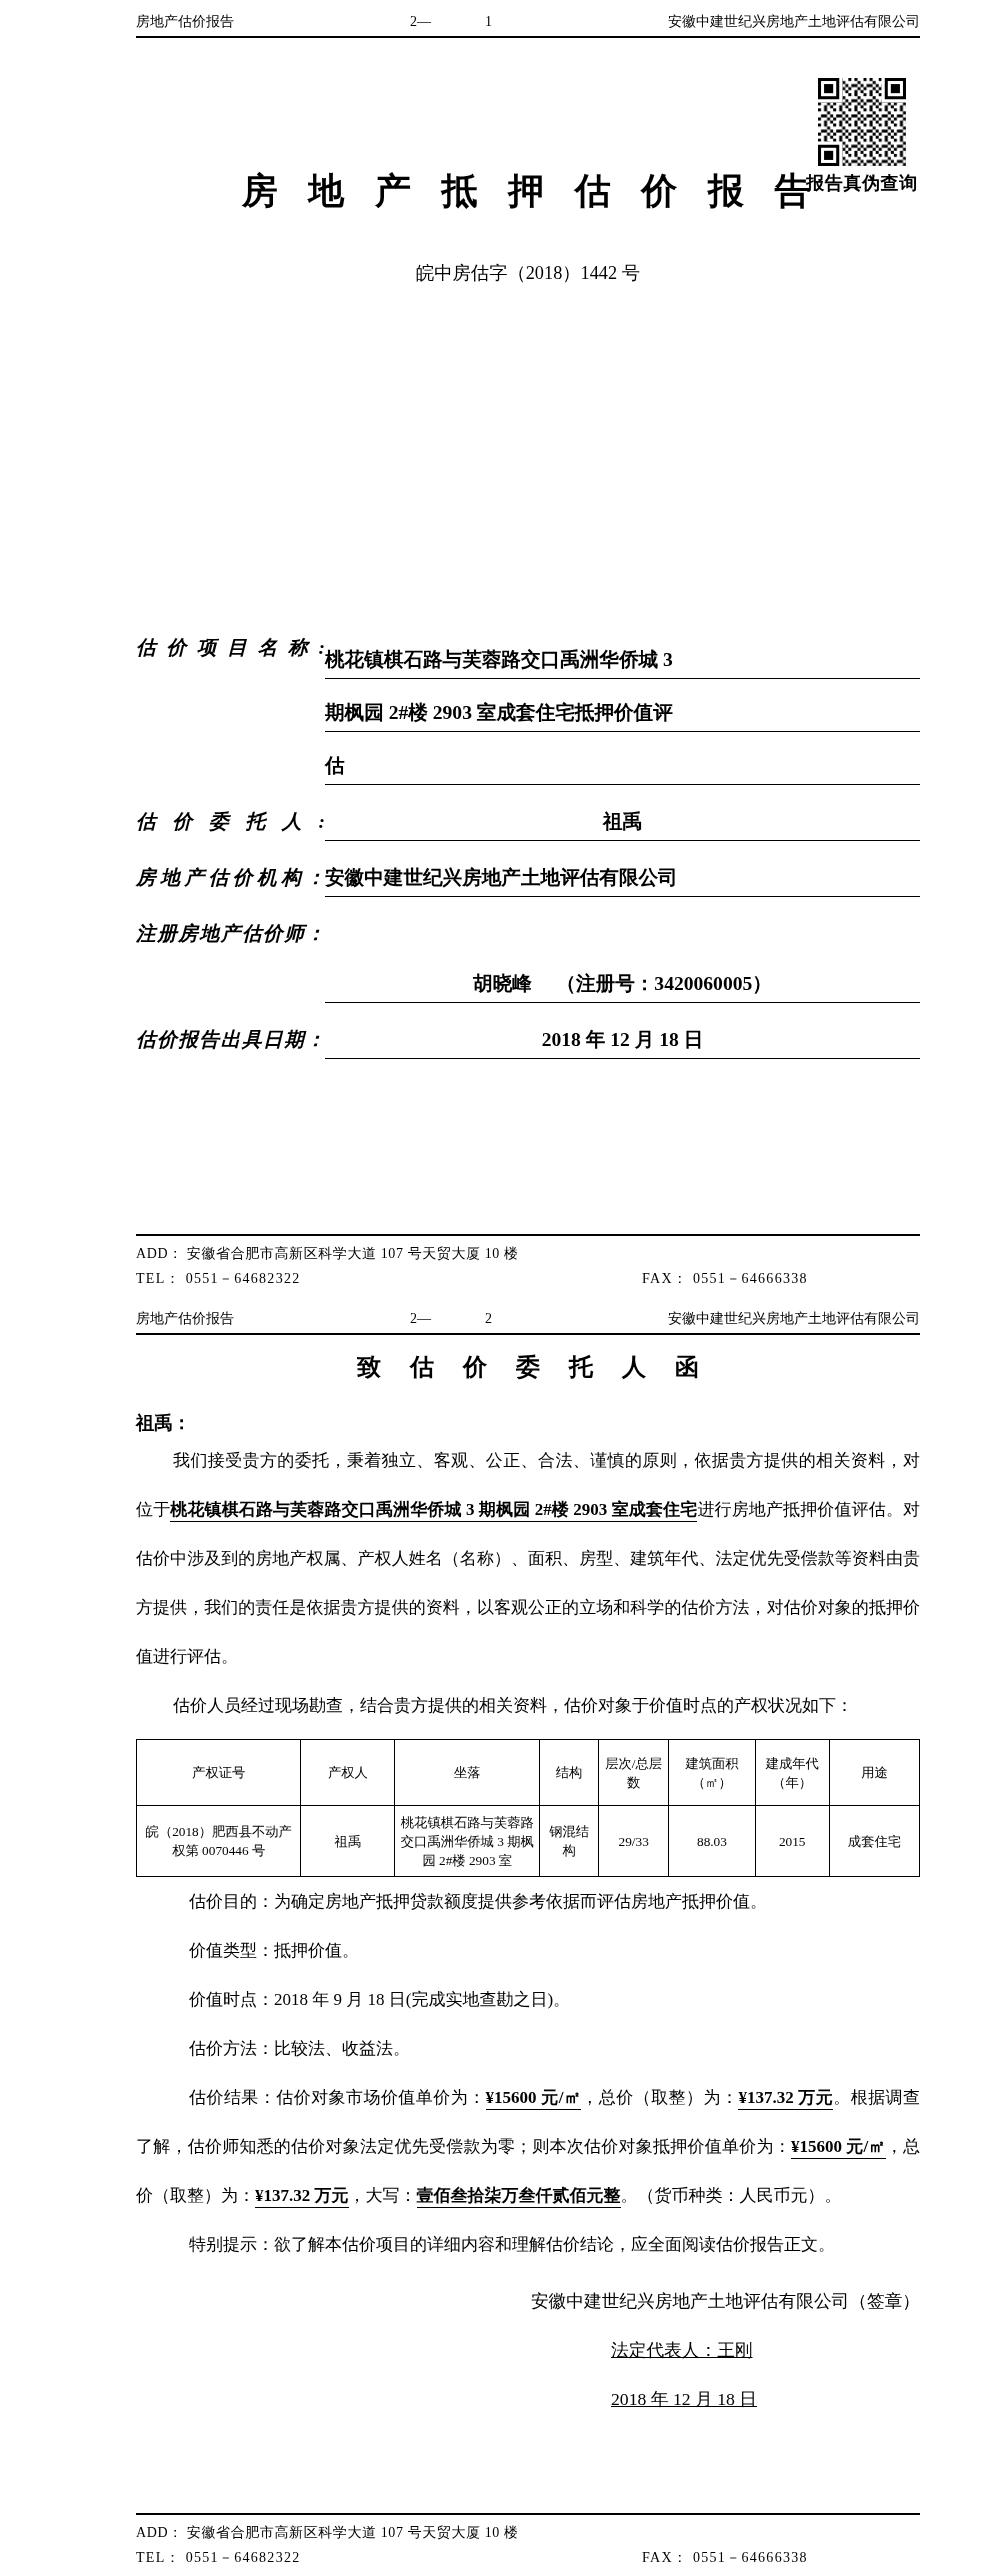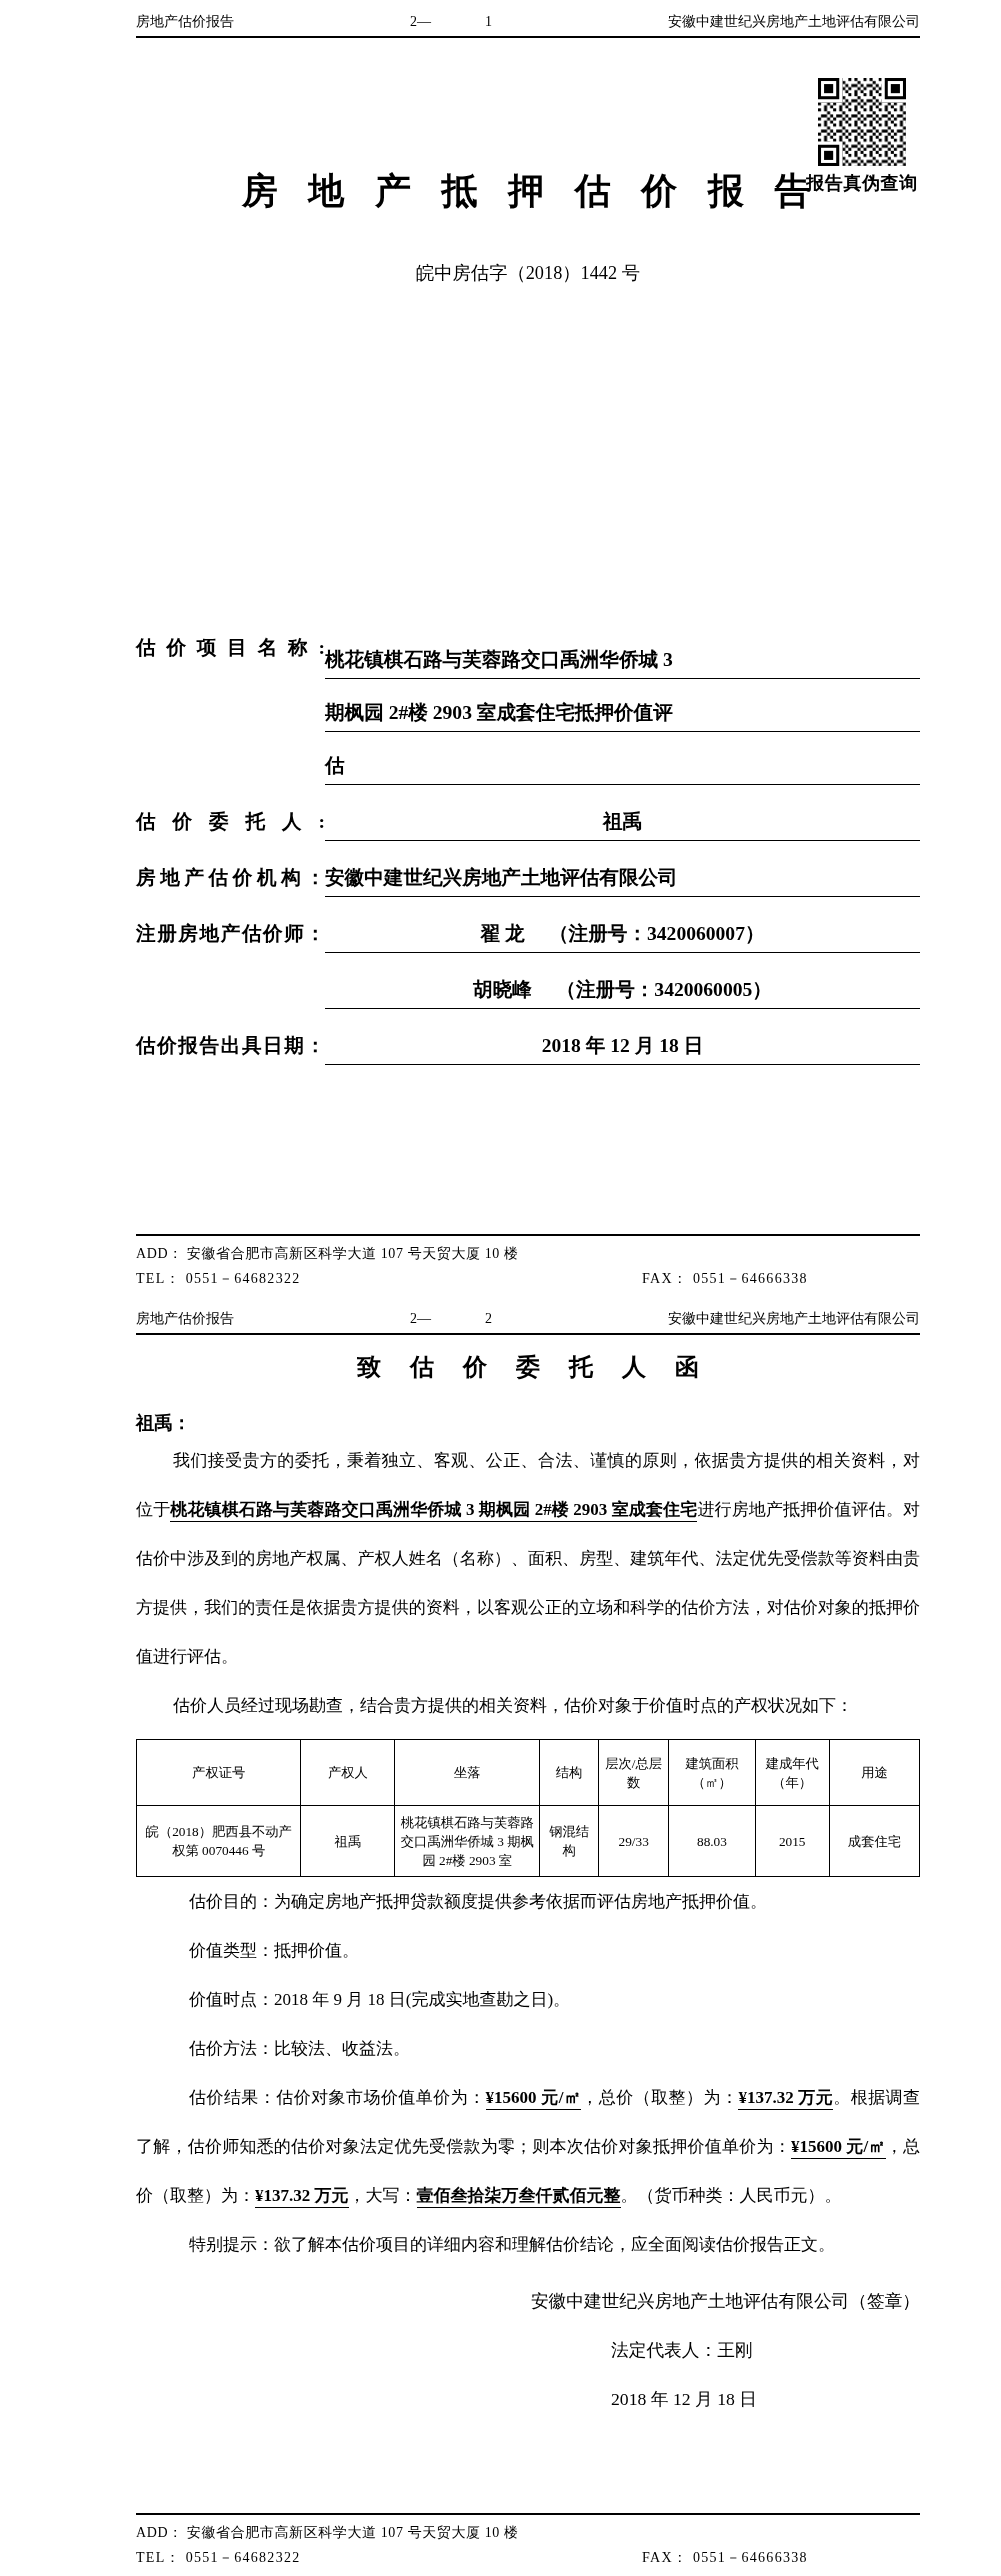--- a/index.html
+++ b/index.html
@@ -27,7 +27,7 @@
   
   .fields{margin-top:349px;font-size:19.6px;font-weight:bold;}
   .field-row{display:flex;margin-bottom:23px;}
-  .field-label{flex:0 0 189px;display:block;text-align-last:justify;}
+  .field-label{flex:0 0 189px;display:block;text-align-last:justify;font-style:italic;}
   .field-value{flex:1;}
   .stack{flex:1;margin-top:12px;}
   .u-line{border-bottom:1.9px solid #000;padding-bottom:5px;}

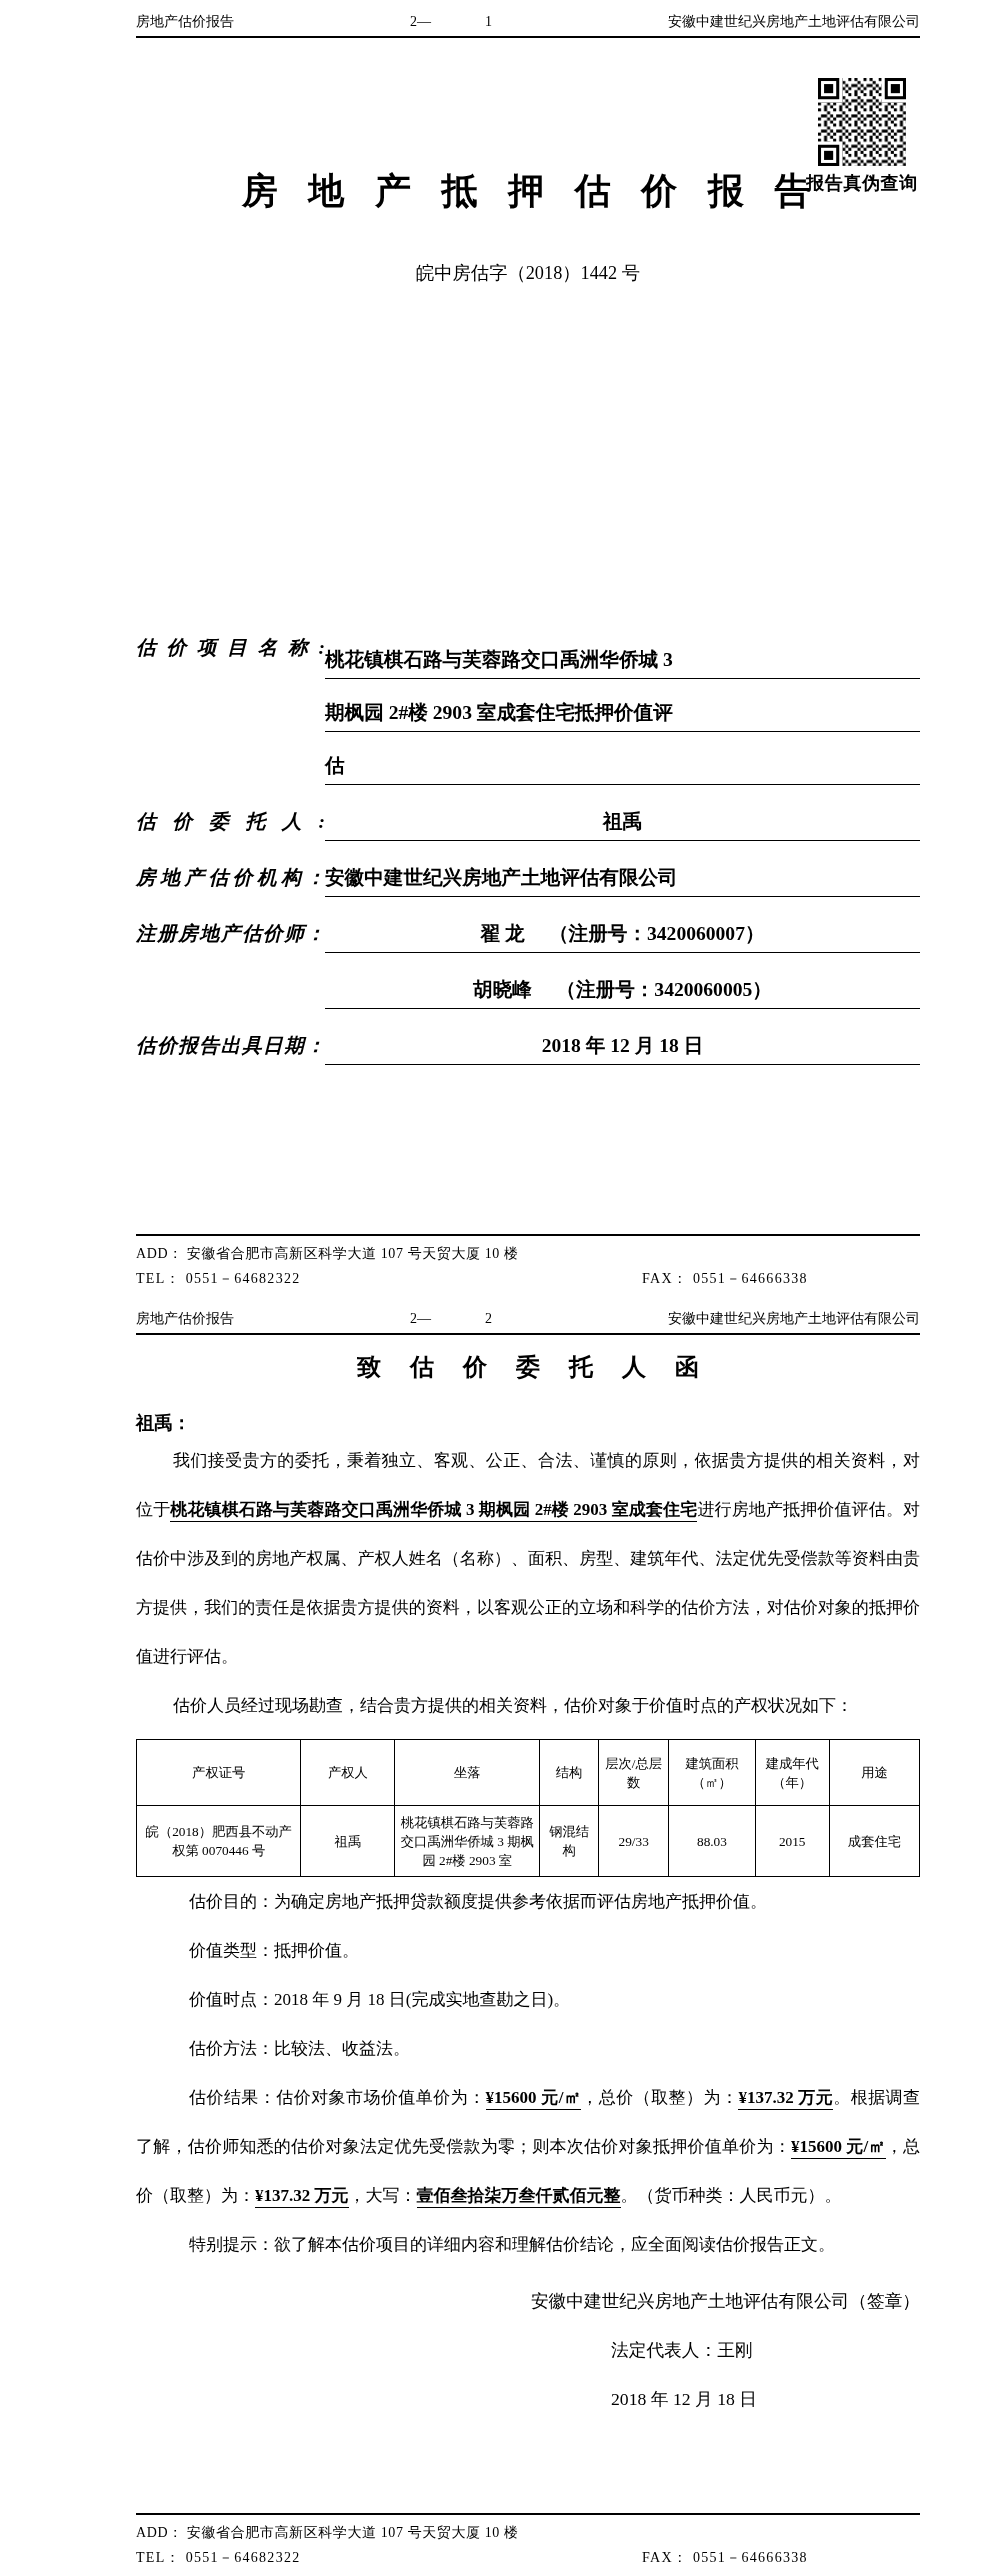--- a/index.html
+++ b/index.html
@@ -136,7 +136,6 @@
 
     <div class="field-row">
       <span class="field-label">注册房地产估价师：</span>
-      <span class="field-value u-line center">翟  龙　 （注册号：3420060007）</span>
     </div>
 
     <div class="field-row">

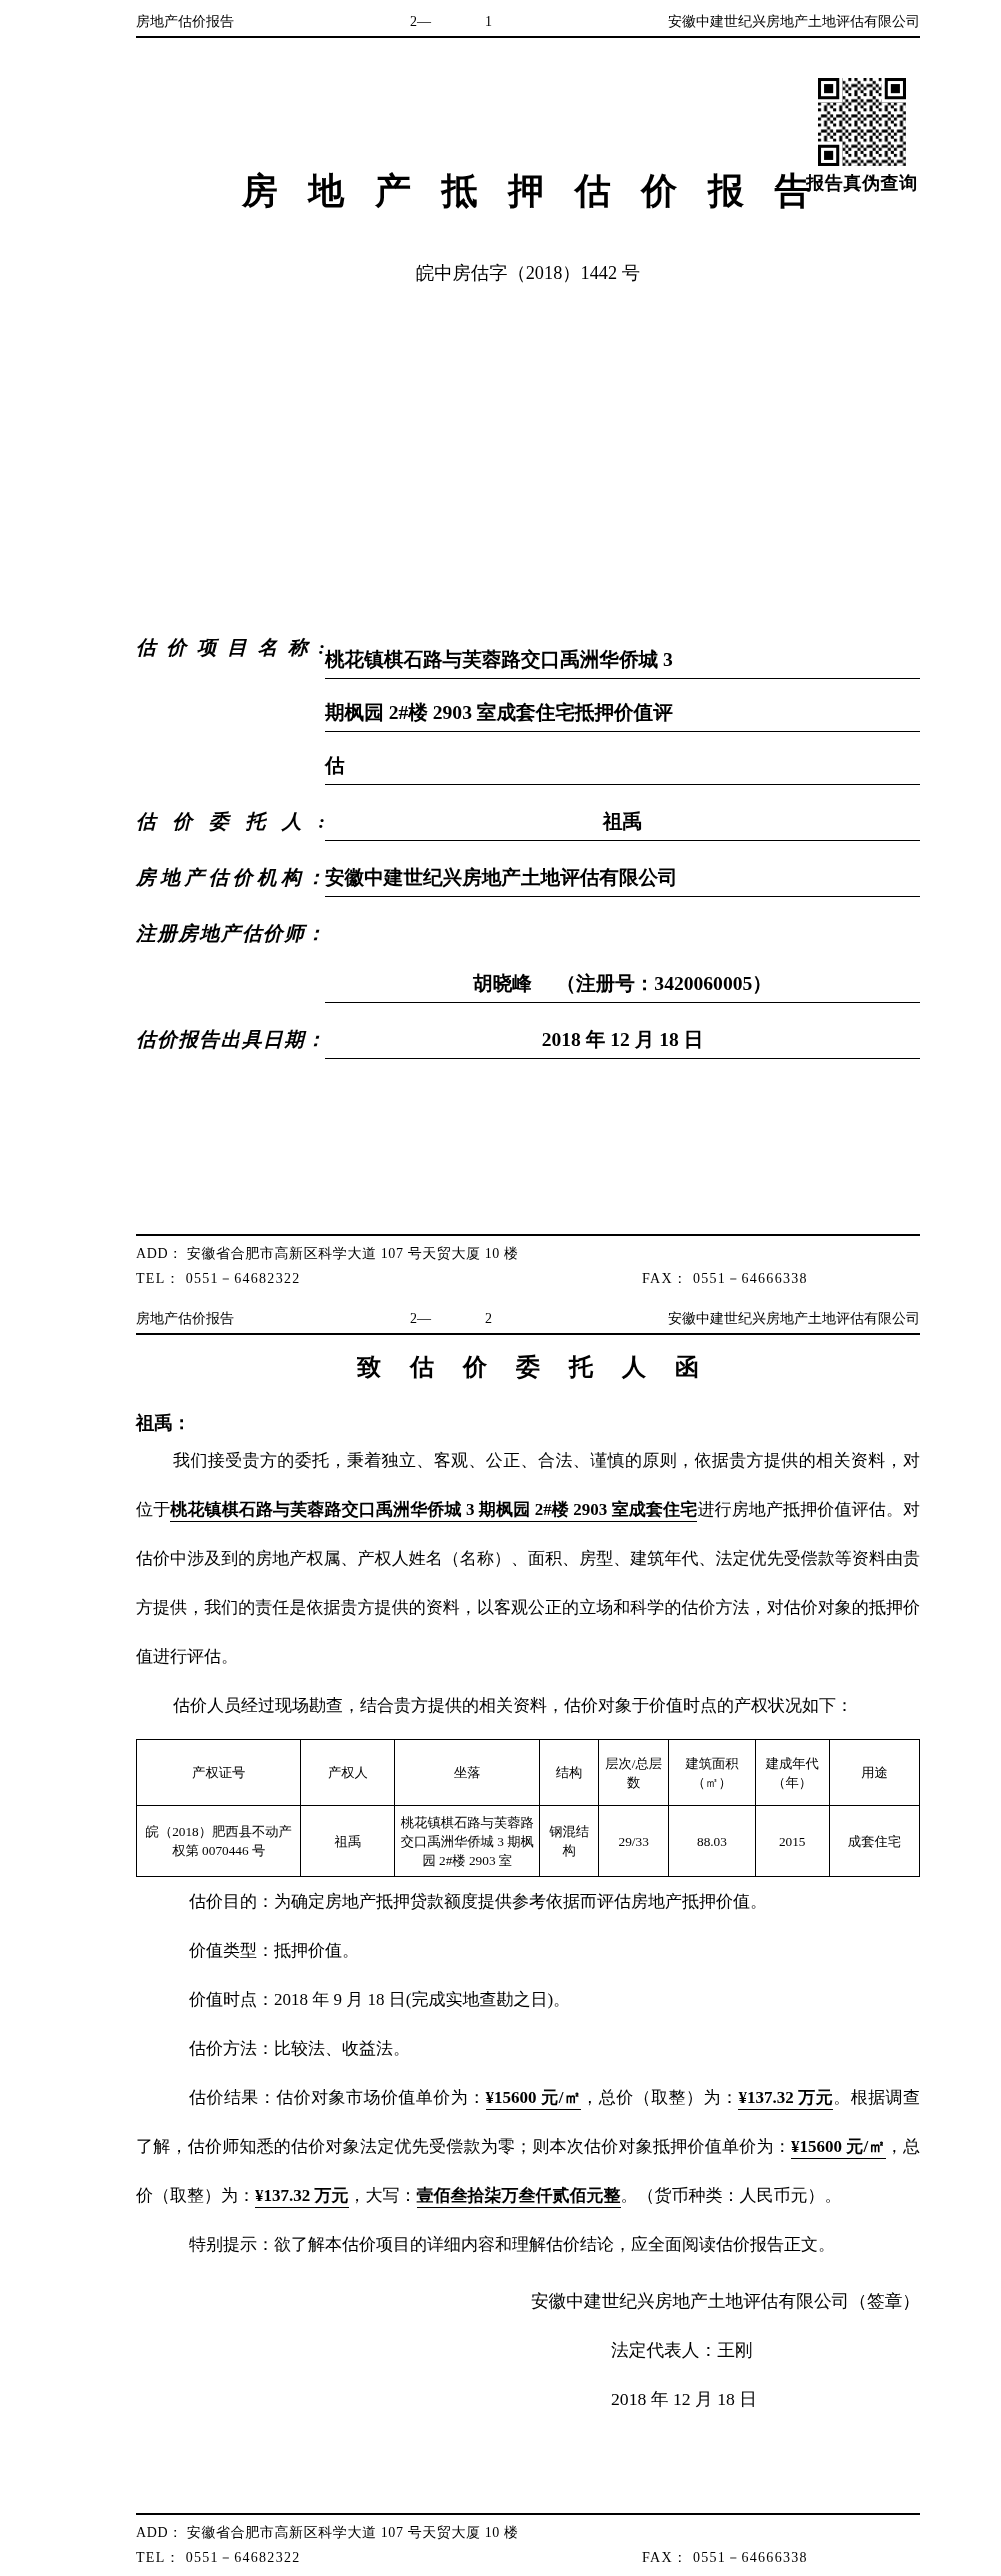--- a/index.html
+++ b/index.html
@@ -61,7 +61,7 @@
 
   
   .sig-company{margin-top:7.6px;font-size:17.7px;line-height:49px;text-align:right;}
-  .sig-line{font-size:17.7px;line-height:49px;margin-left:475px;}
+  .sig-line{font-size:17.7px;line-height:49px;margin-left:475px;text-decoration:underline;}
 </style>
 </head>
 <body>

